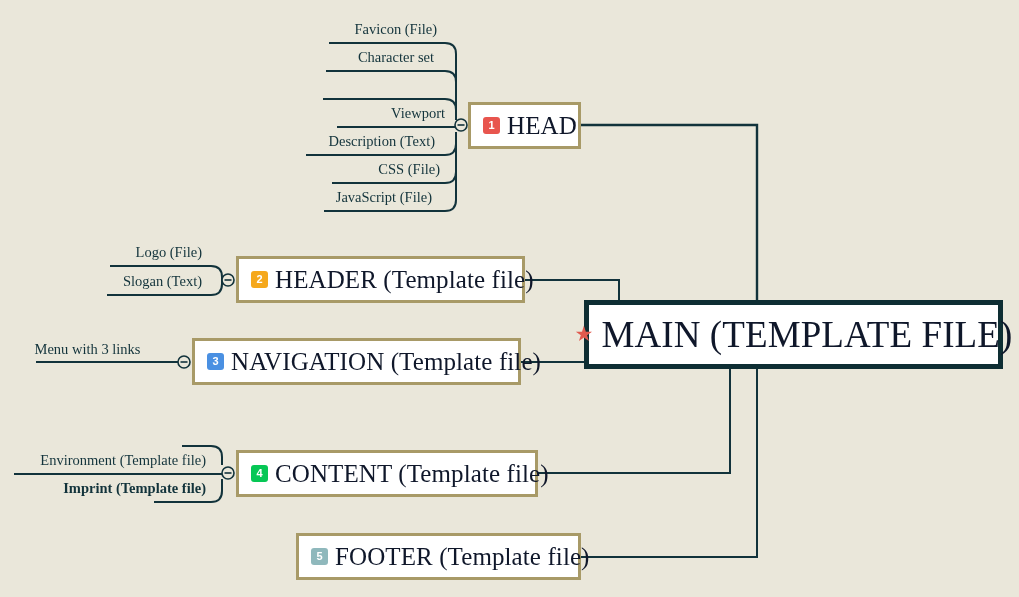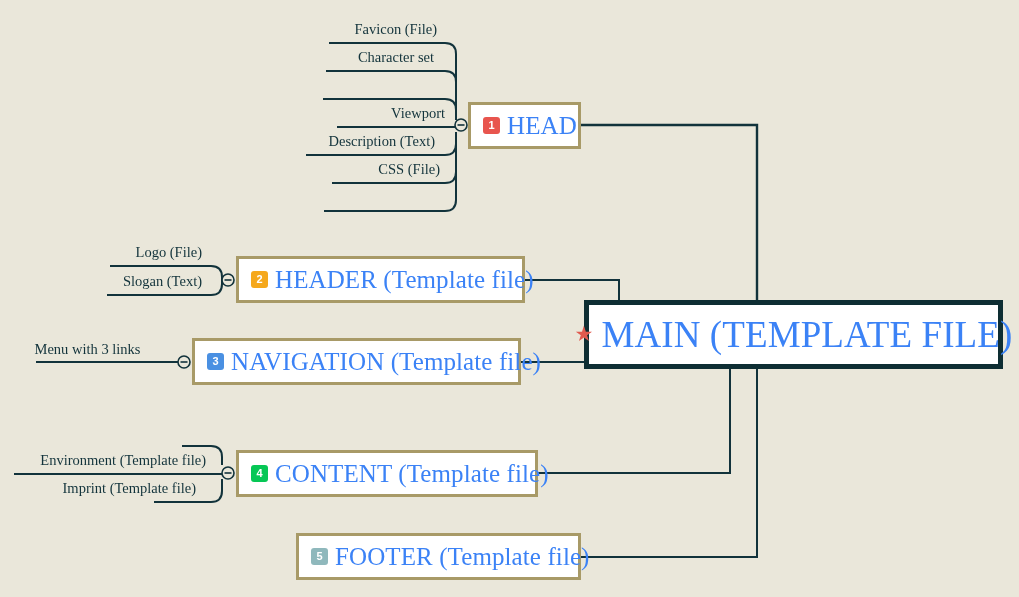--- a/index.html
+++ b/index.html
@@ -43,7 +43,7 @@
   .node .label {
     font-size: 25px;
     line-height: 1;
-    color: #3b82f6;
+    color: #0f172a;
     letter-spacing: .1px;
   }
   .node.root {

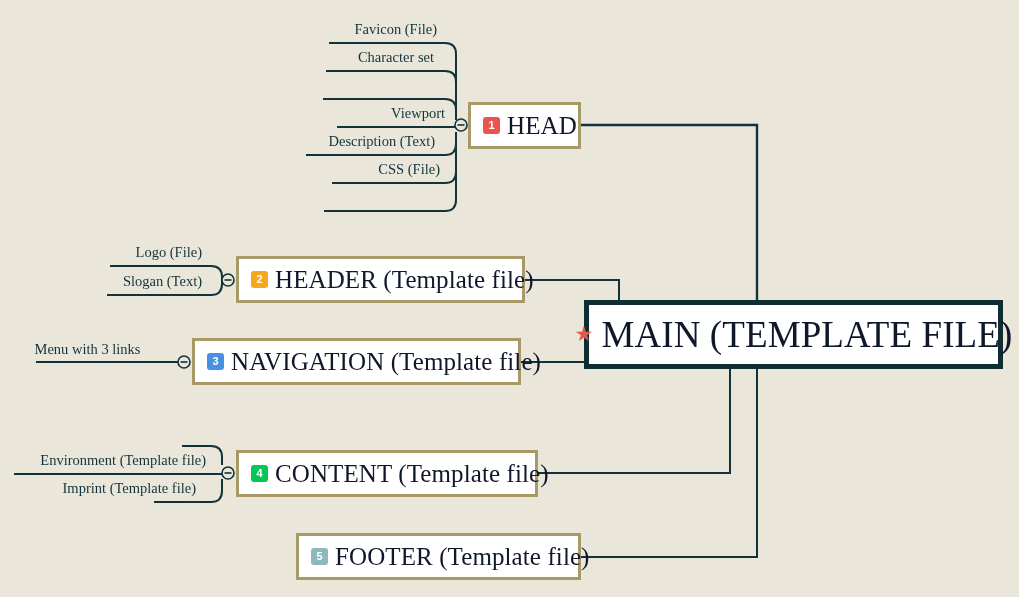--- a/index.html
+++ b/index.html
@@ -146,6 +146,7 @@
   <div class="leaf" style="left:240px;top:105px;width:205px;">Viewport</div>
   <div class="leaf" style="left:209px;top:133px;width:226px;text-align:right;">Description  (Text)</div>
   <div class="leaf" style="left:235px;top:161px;width:205px;">CSS (File)</div>
+  <div class="leaf" style="left:227px;top:189px;width:205px;">JavaScript (File)</div>
 
   <div class="leaf" style="left:70px;top:244px;width:132px;">Logo (File)</div>
   <div class="leaf" style="left:60px;top:273px;width:142px;">Slogan (Text)</div>

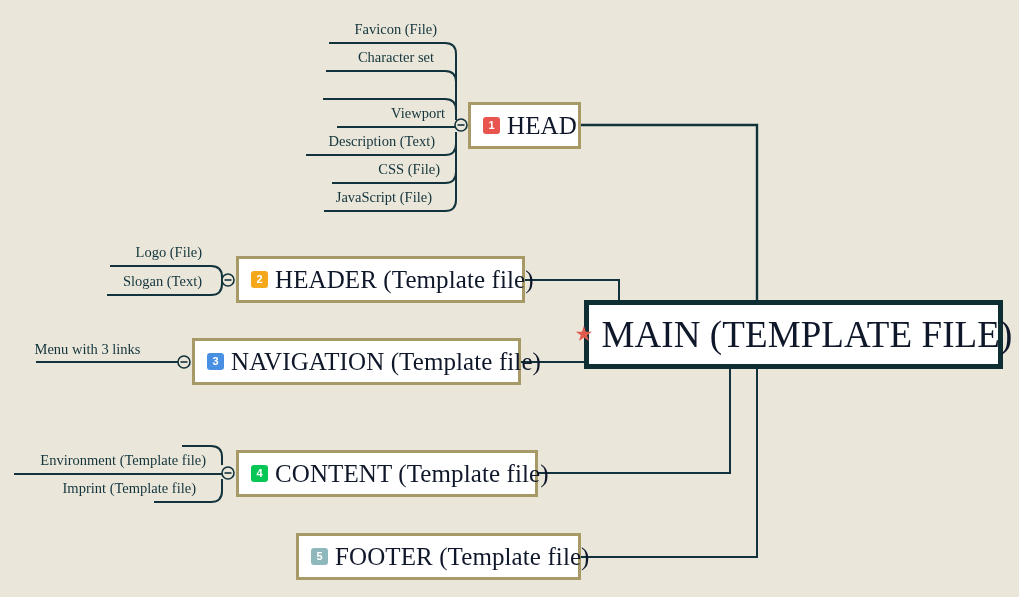--- a/index.html
+++ b/index.html
@@ -154,7 +154,7 @@
   <div class="leaf" style="left:10px;top:341px;width:155px;text-align:center;">Menu with 3 links</div>
 
   <div class="leaf" style="left:16px;top:452px;width:190px;">Environment (Template file)</div>
-  <div class="leaf" style="left:36px;top:480px;width:160px;">Imprint (Template file)</div>
+  <div class="leaf" style="left:46px;top:480px;width:160px;font-weight:bold;">Imprint (Template file)</div>
 
   <div class="node" style="left:468px;top:102px;width:113px;height:47px;padding:0 12px;">
     <span class="badge" style="background: rgb(232, 85, 78);">1</span>

